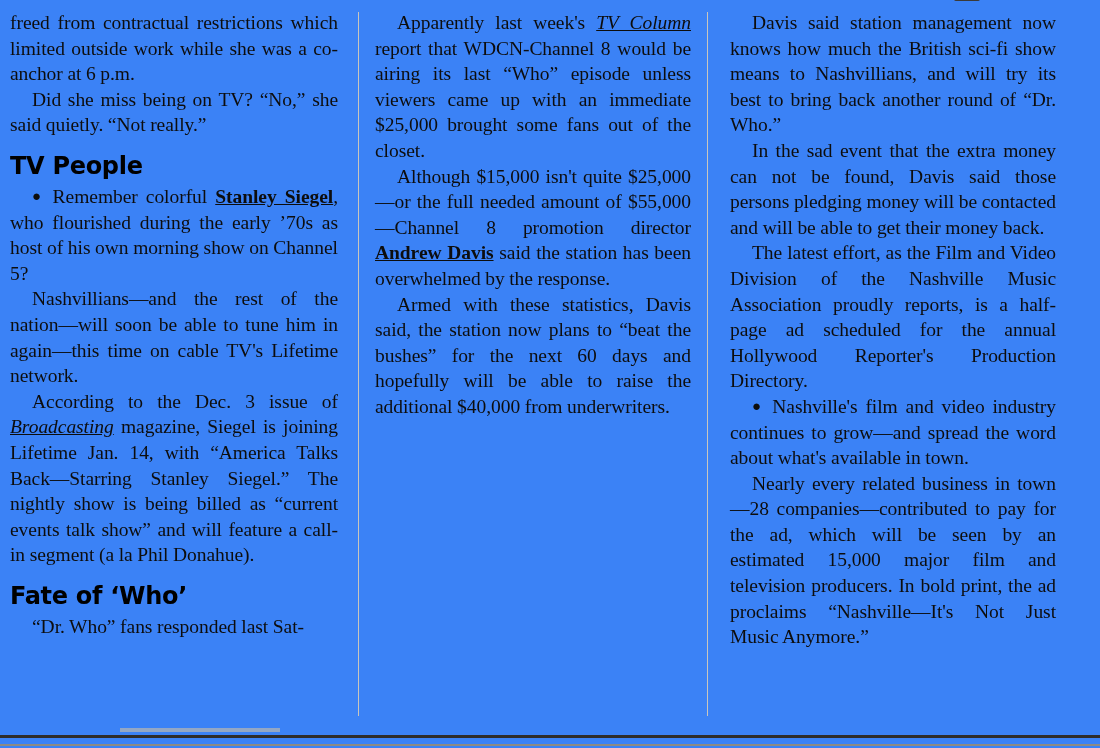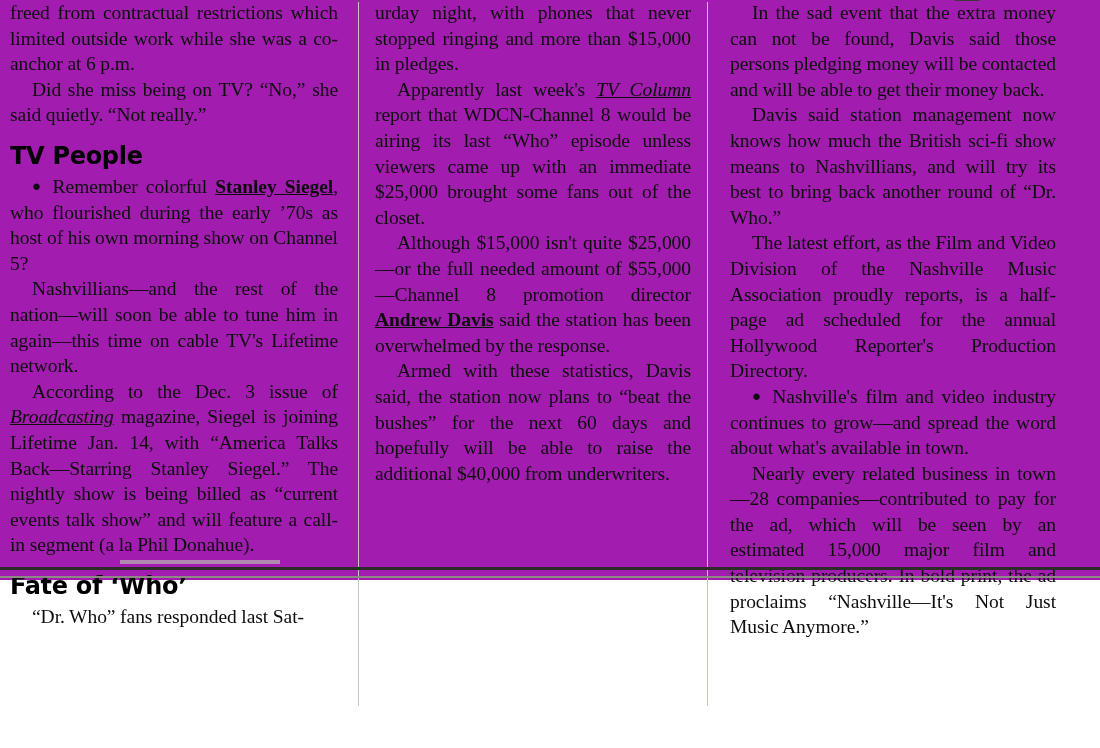--- a/index.html
+++ b/index.html
@@ -17,10 +17,10 @@
   #page {
     position: relative;
     width: 1100px;
-    height: 580px;
-    background: #a21caf;
+    height: 748px;
+    background: #3b82f6;
     box-sizing: border-box;
-    padding: 0 10px 0 10px;
+    padding: 10px 10px 0 10px;
   }
   .columns {
     display: flex;

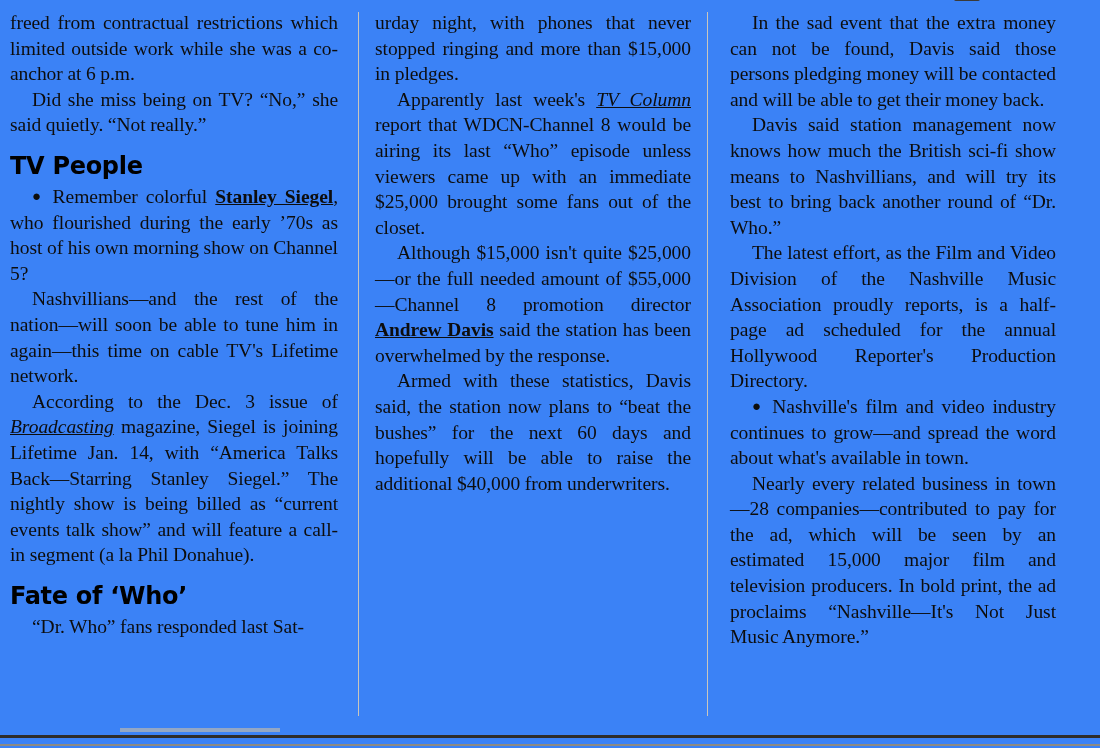--- a/index.html
+++ b/index.html
@@ -137,7 +137,6 @@
     <div class="divider"></div>
 
     <div class="col col-2">
-      <p class="noindent">urday night, with phones that never stopped ringing and more than $15,000 in pledges.</p>
 
       <p class="indent"><span>Apparently last week's </span><i>TV Column</i><span> report that WDCN-Channel 8 would be airing its last “Who” episode unless viewers came up with an immediate $25,000 brought some fans out of the closet.</span></p>
 

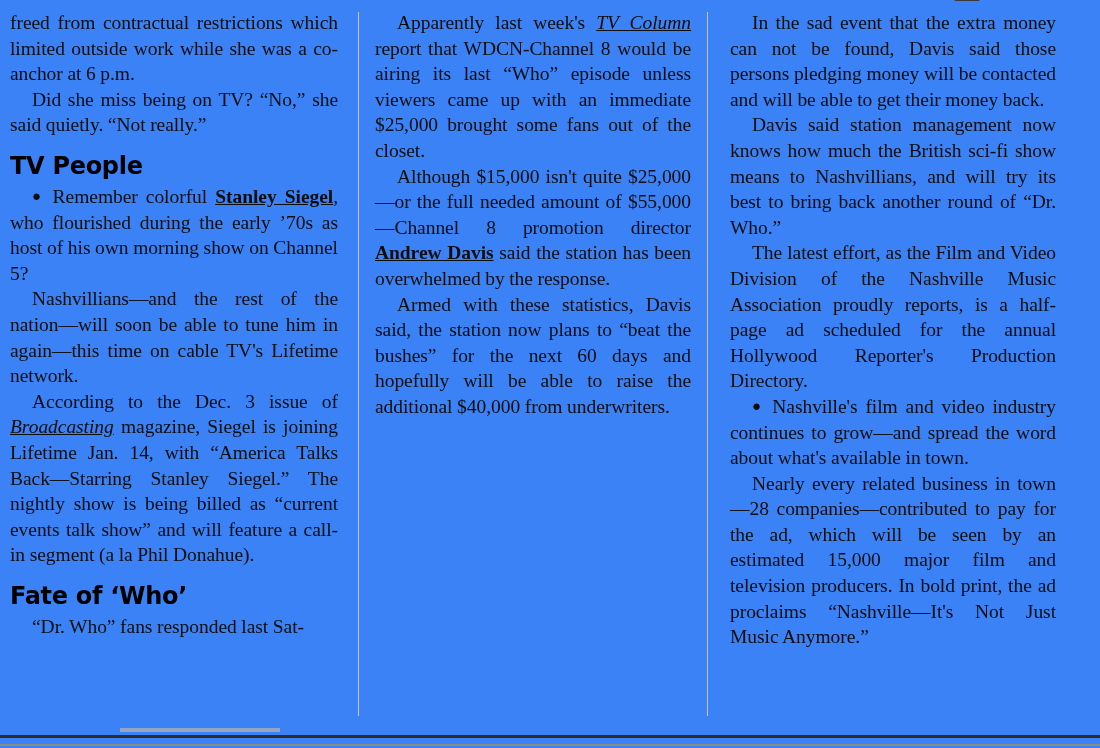--- a/index.html
+++ b/index.html
@@ -148,8 +148,8 @@
     <div class="divider"></div>
 
     <div class="col col-3">
+      <p class="indent">Davis said station management now knows how much the British sci-fi show means to Nashvillians, and will try its best to bring back another round of “Dr. Who.”</p>
       <p class="indent">In the sad event that the extra money can not be found, Davis said those persons pledging money will be contacted and will be able to get their money back.</p>
-      <p class="indent">Davis said station management now knows how much the British sci-fi show means to Nashvillians, and will try its best to bring back another round of “Dr. Who.”</p>
 
 
       <p class="indent">The latest effort, as the Film and Video Division of the Nashville Music Association proudly reports, is a half-page ad scheduled for the annual Hollywood Reporter's Production Directory.</p>

